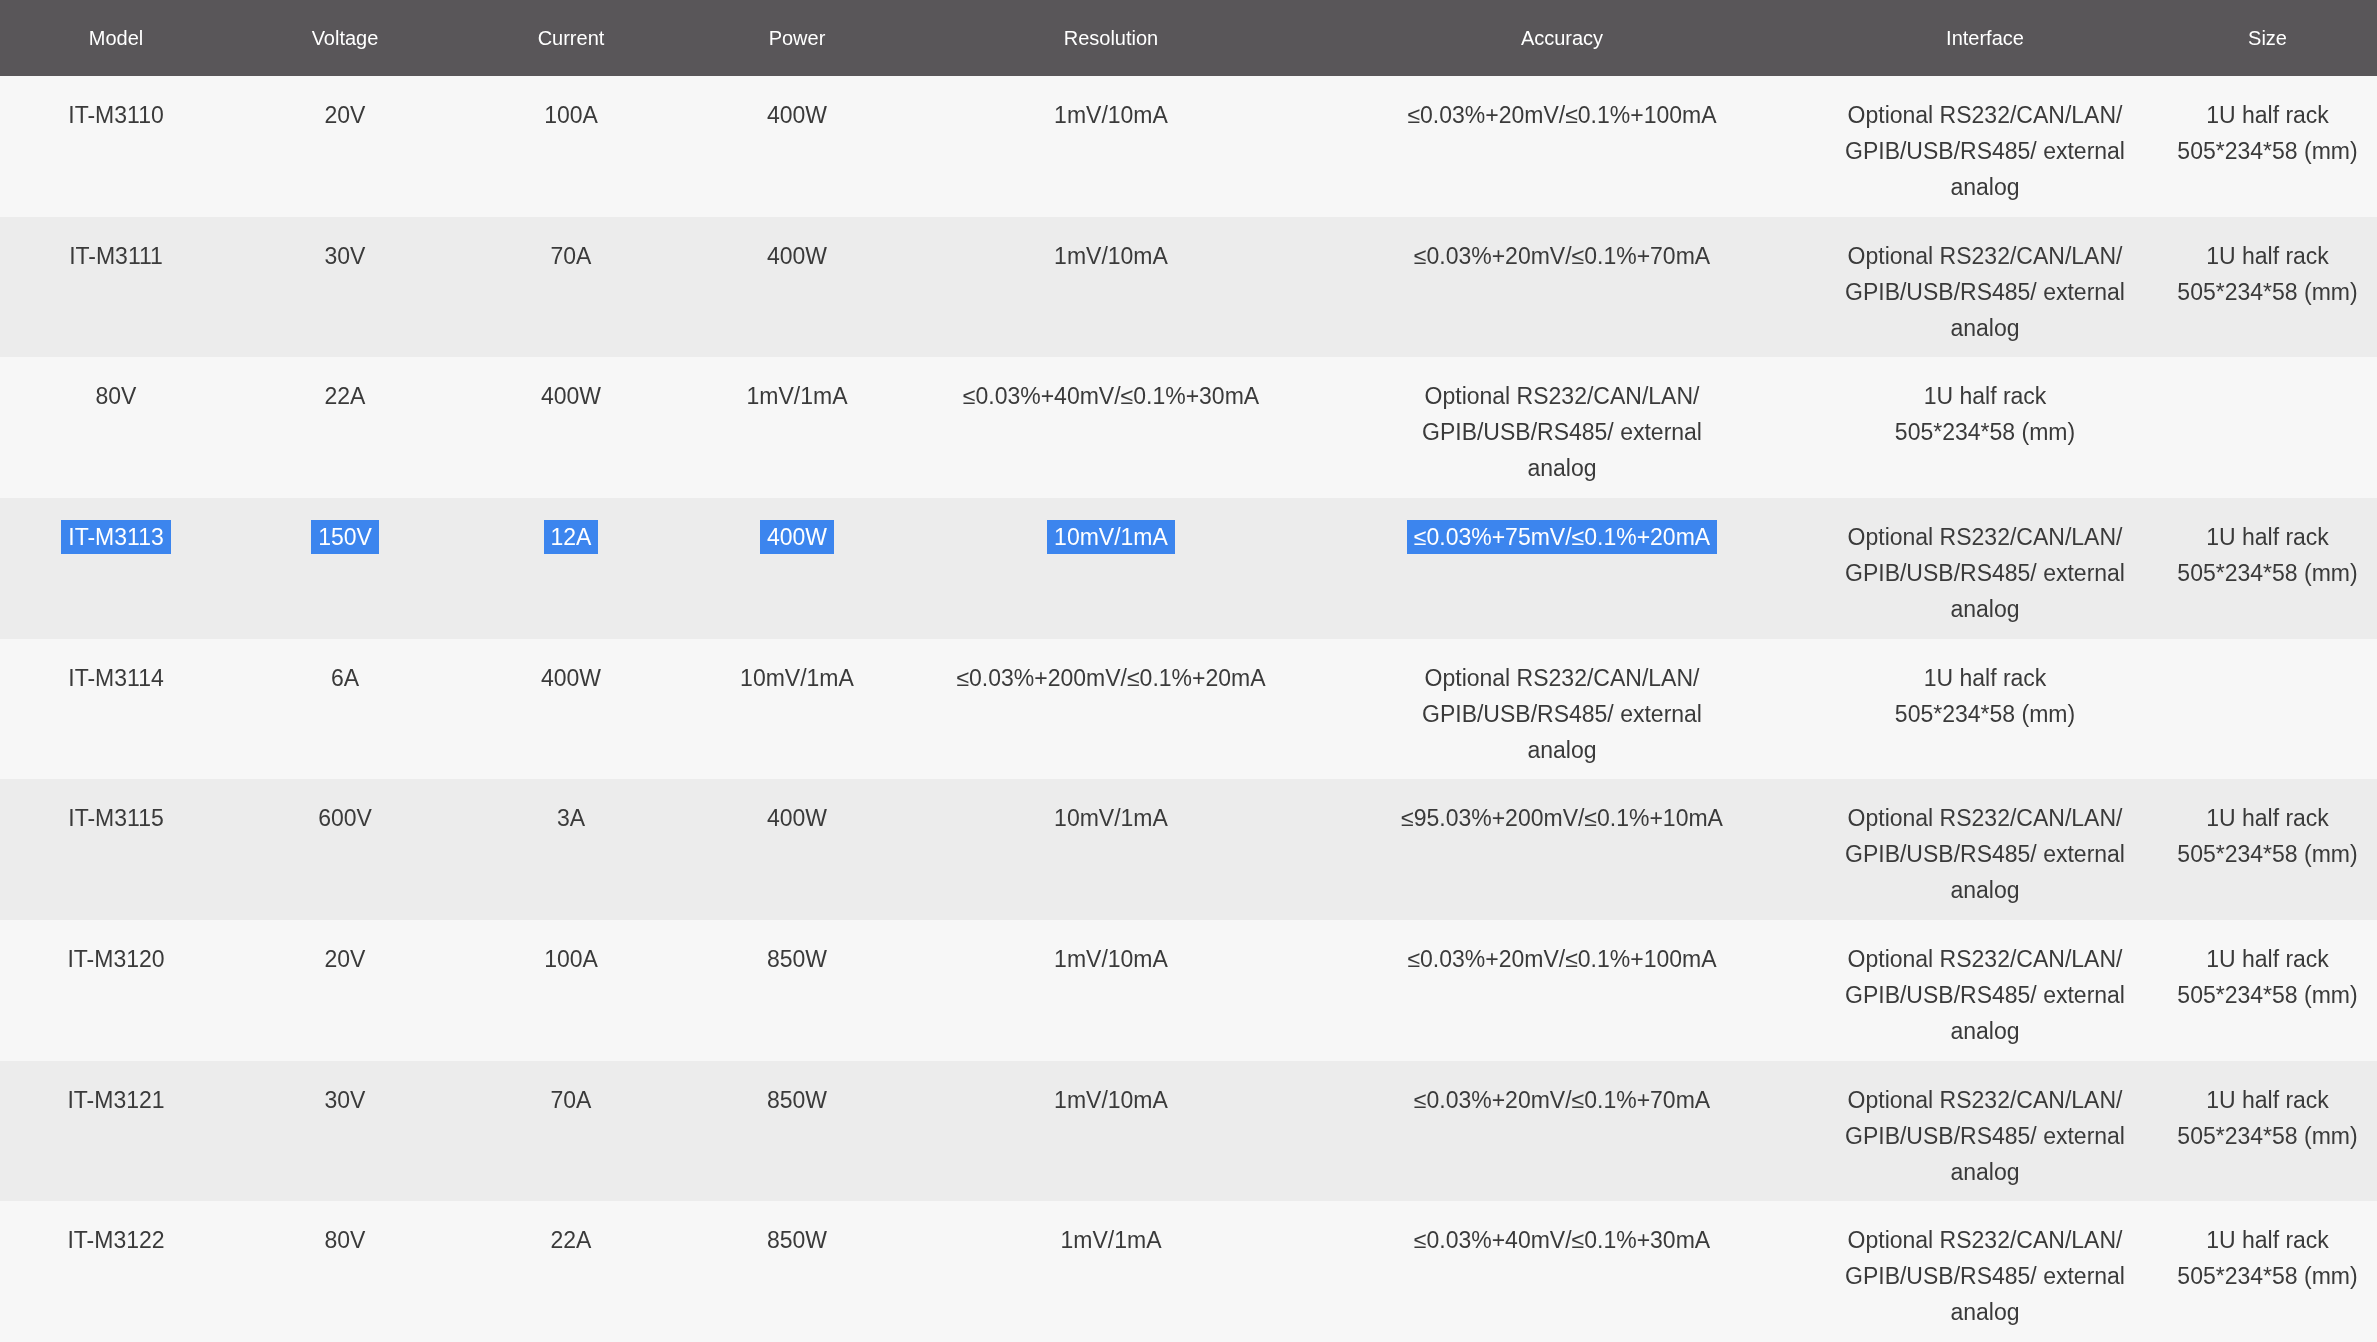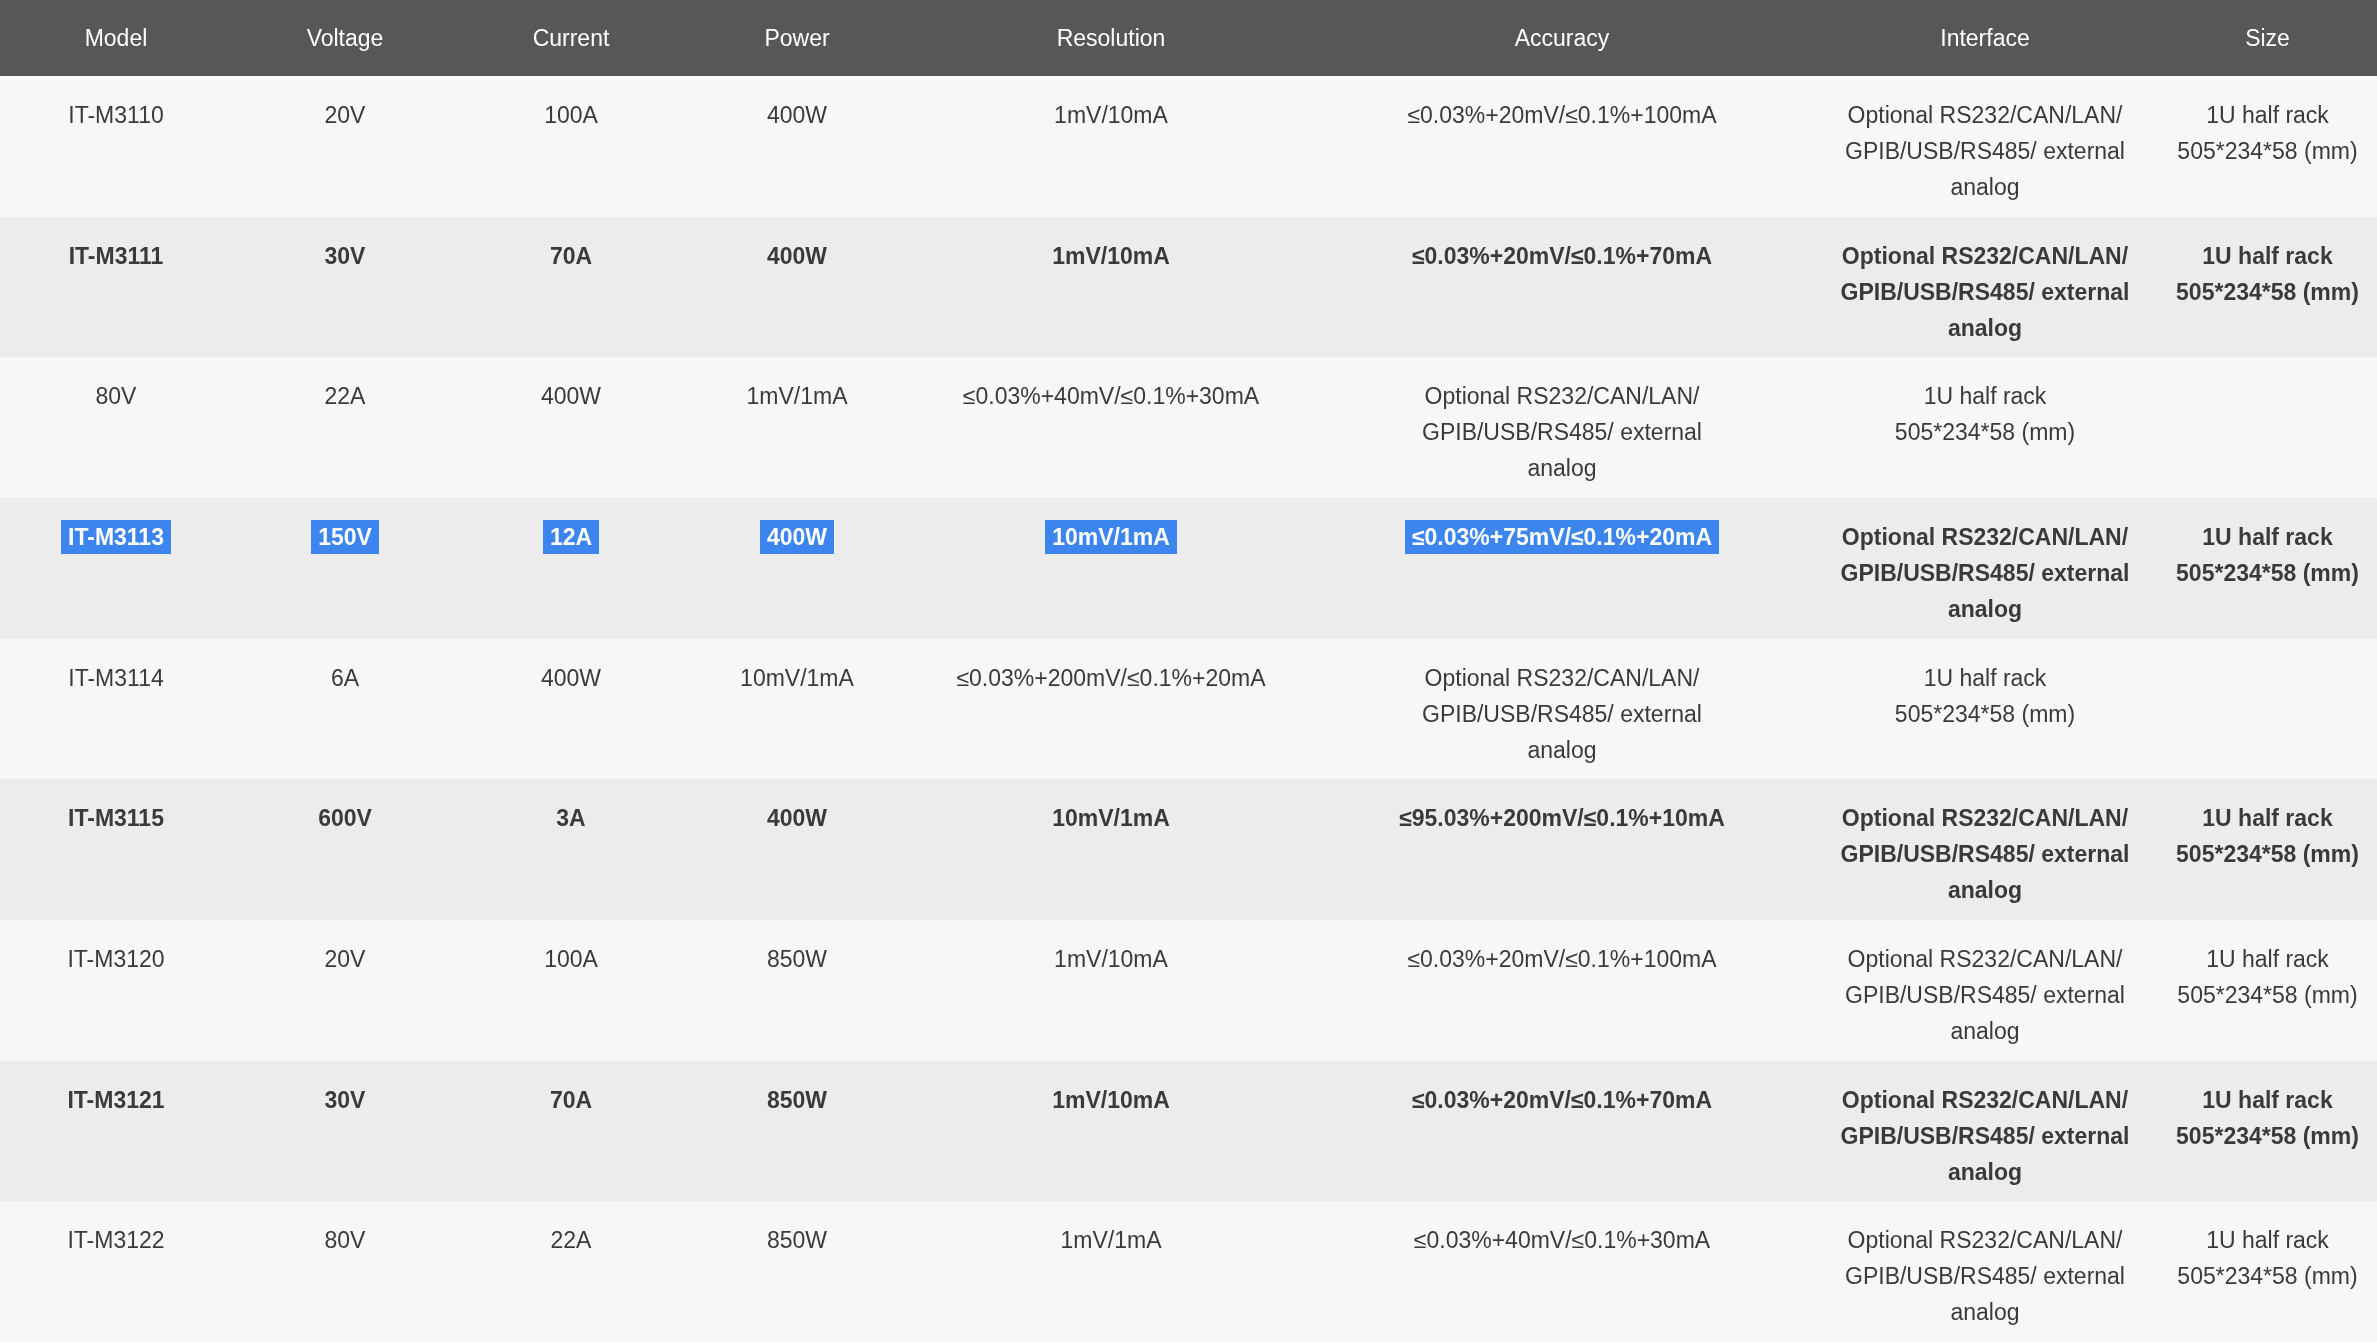--- a/index.html
+++ b/index.html
@@ -30,7 +30,7 @@
   }
   .hcell{
     color:var(--header-text);
-    font-size:23px;
+    font-size:20px;
     text-align:center;
     white-space:nowrap;
   }

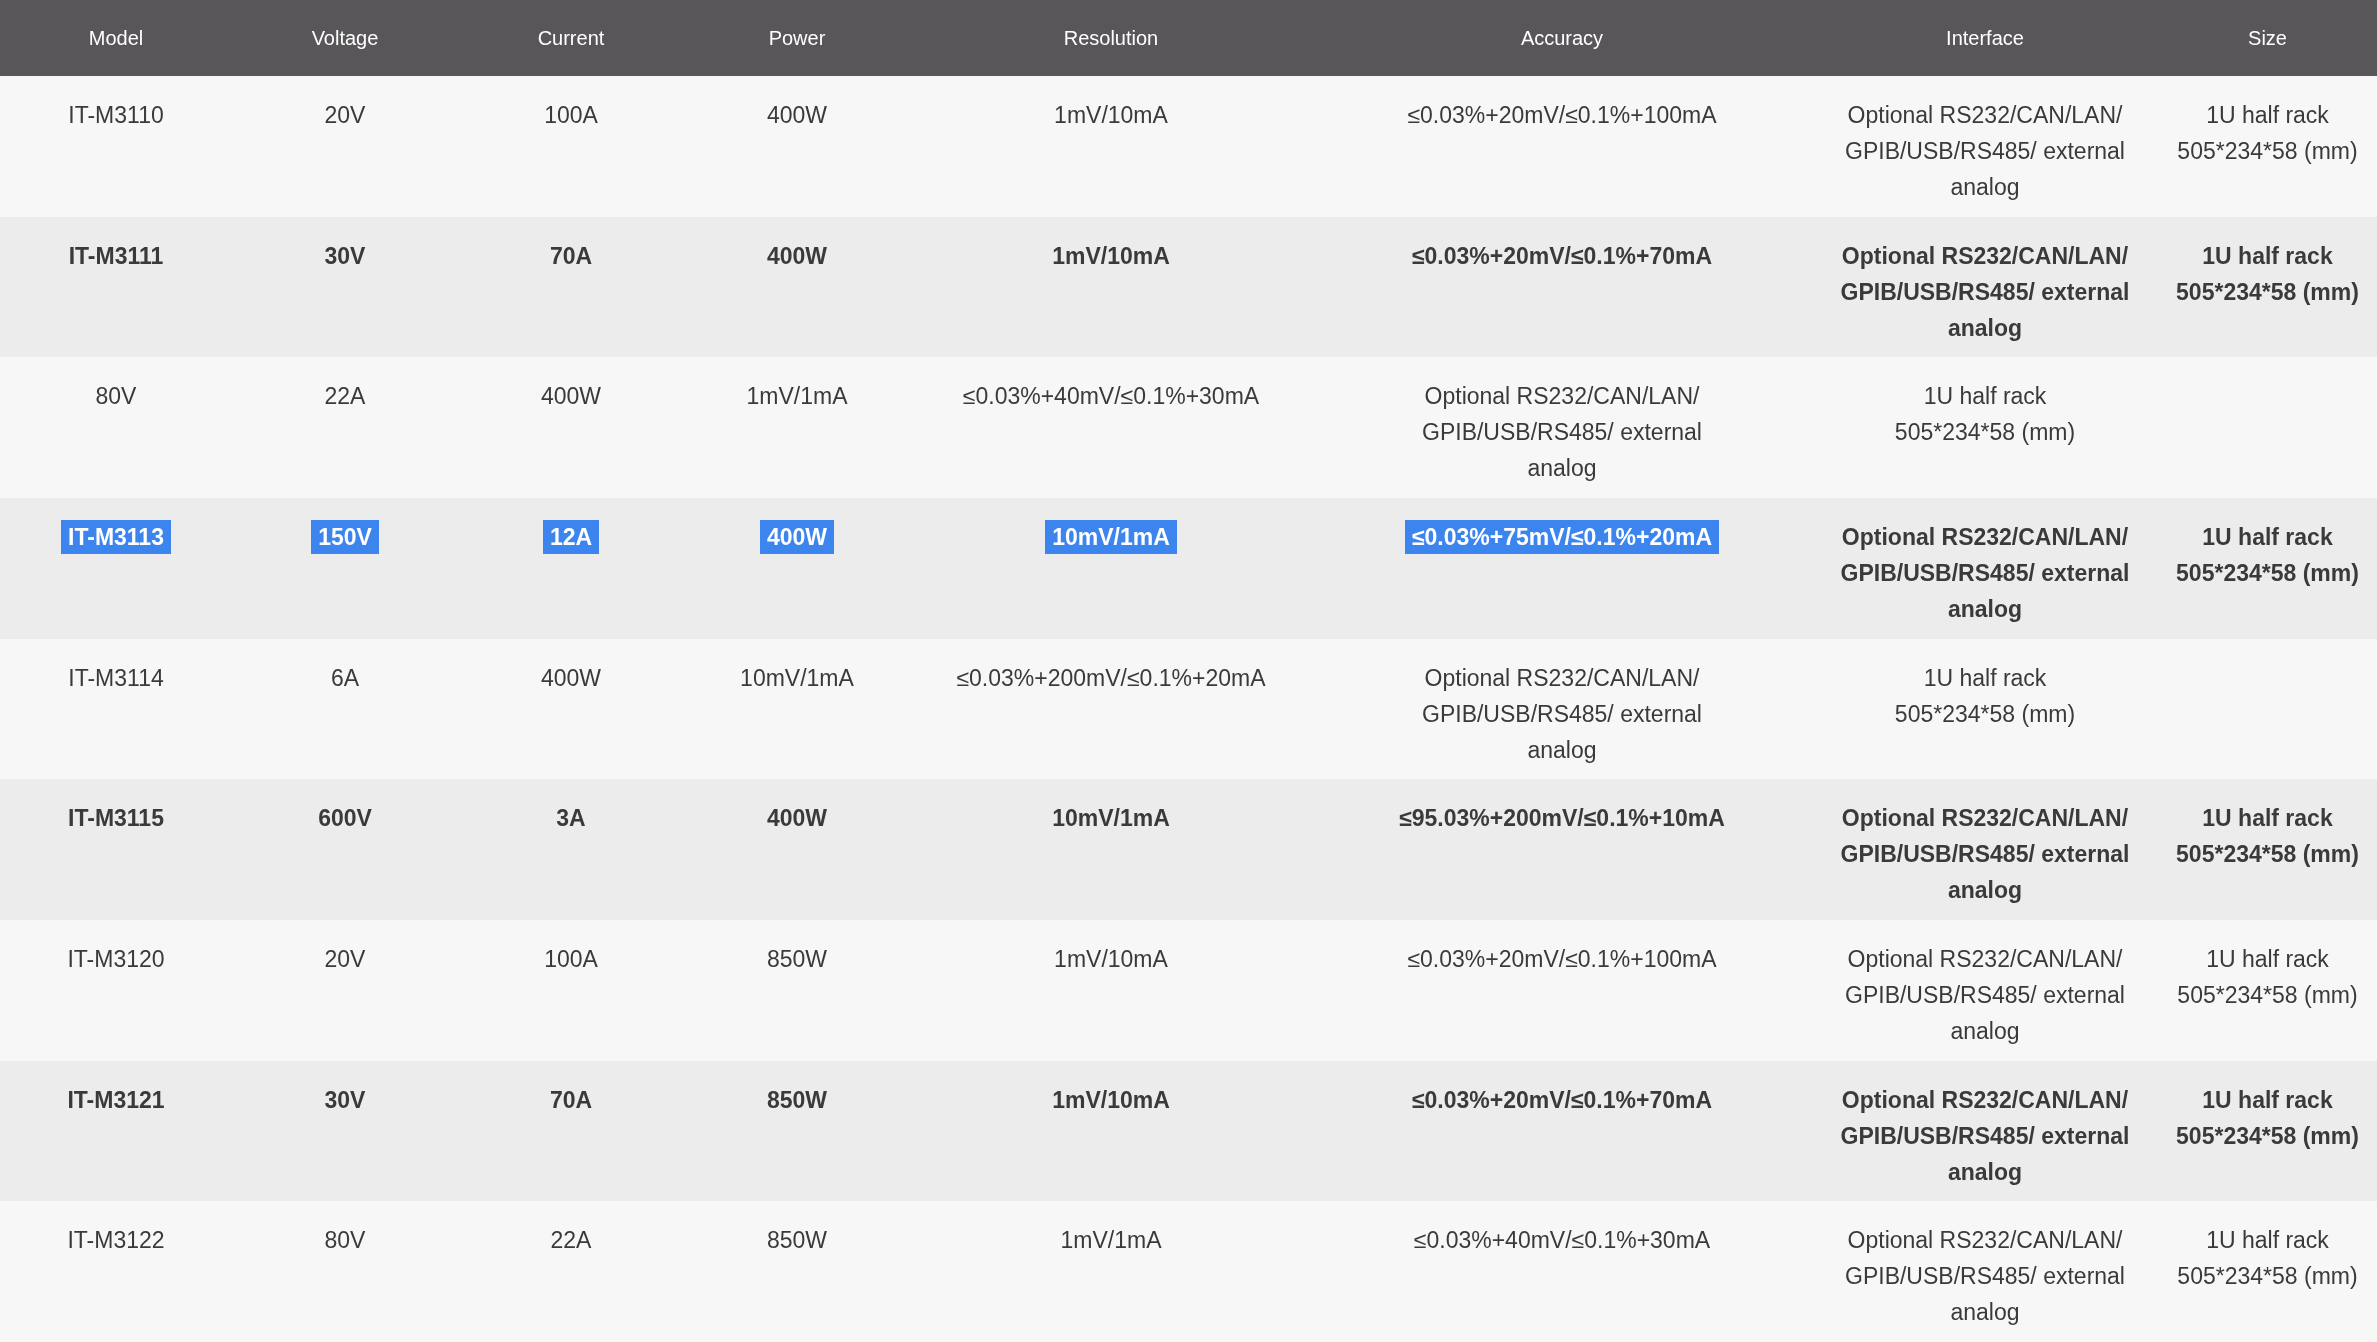--- a/index.html
+++ b/index.html
@@ -37,7 +37,7 @@
   .tbody{flex:1 1 auto;display:flex;flex-direction:column;border-radius:26px;}
   .row{flex:1 1 140px;min-height:140px;}
   .row.odd{background:var(--row-odd-bg);}
-  .row.even{background:var(--row-even-bg);font-weight:bold;}
+  .row.even{background:var(--row-even-bg);}
   .cell{
     padding-top:21px;
     font-size:23px;

